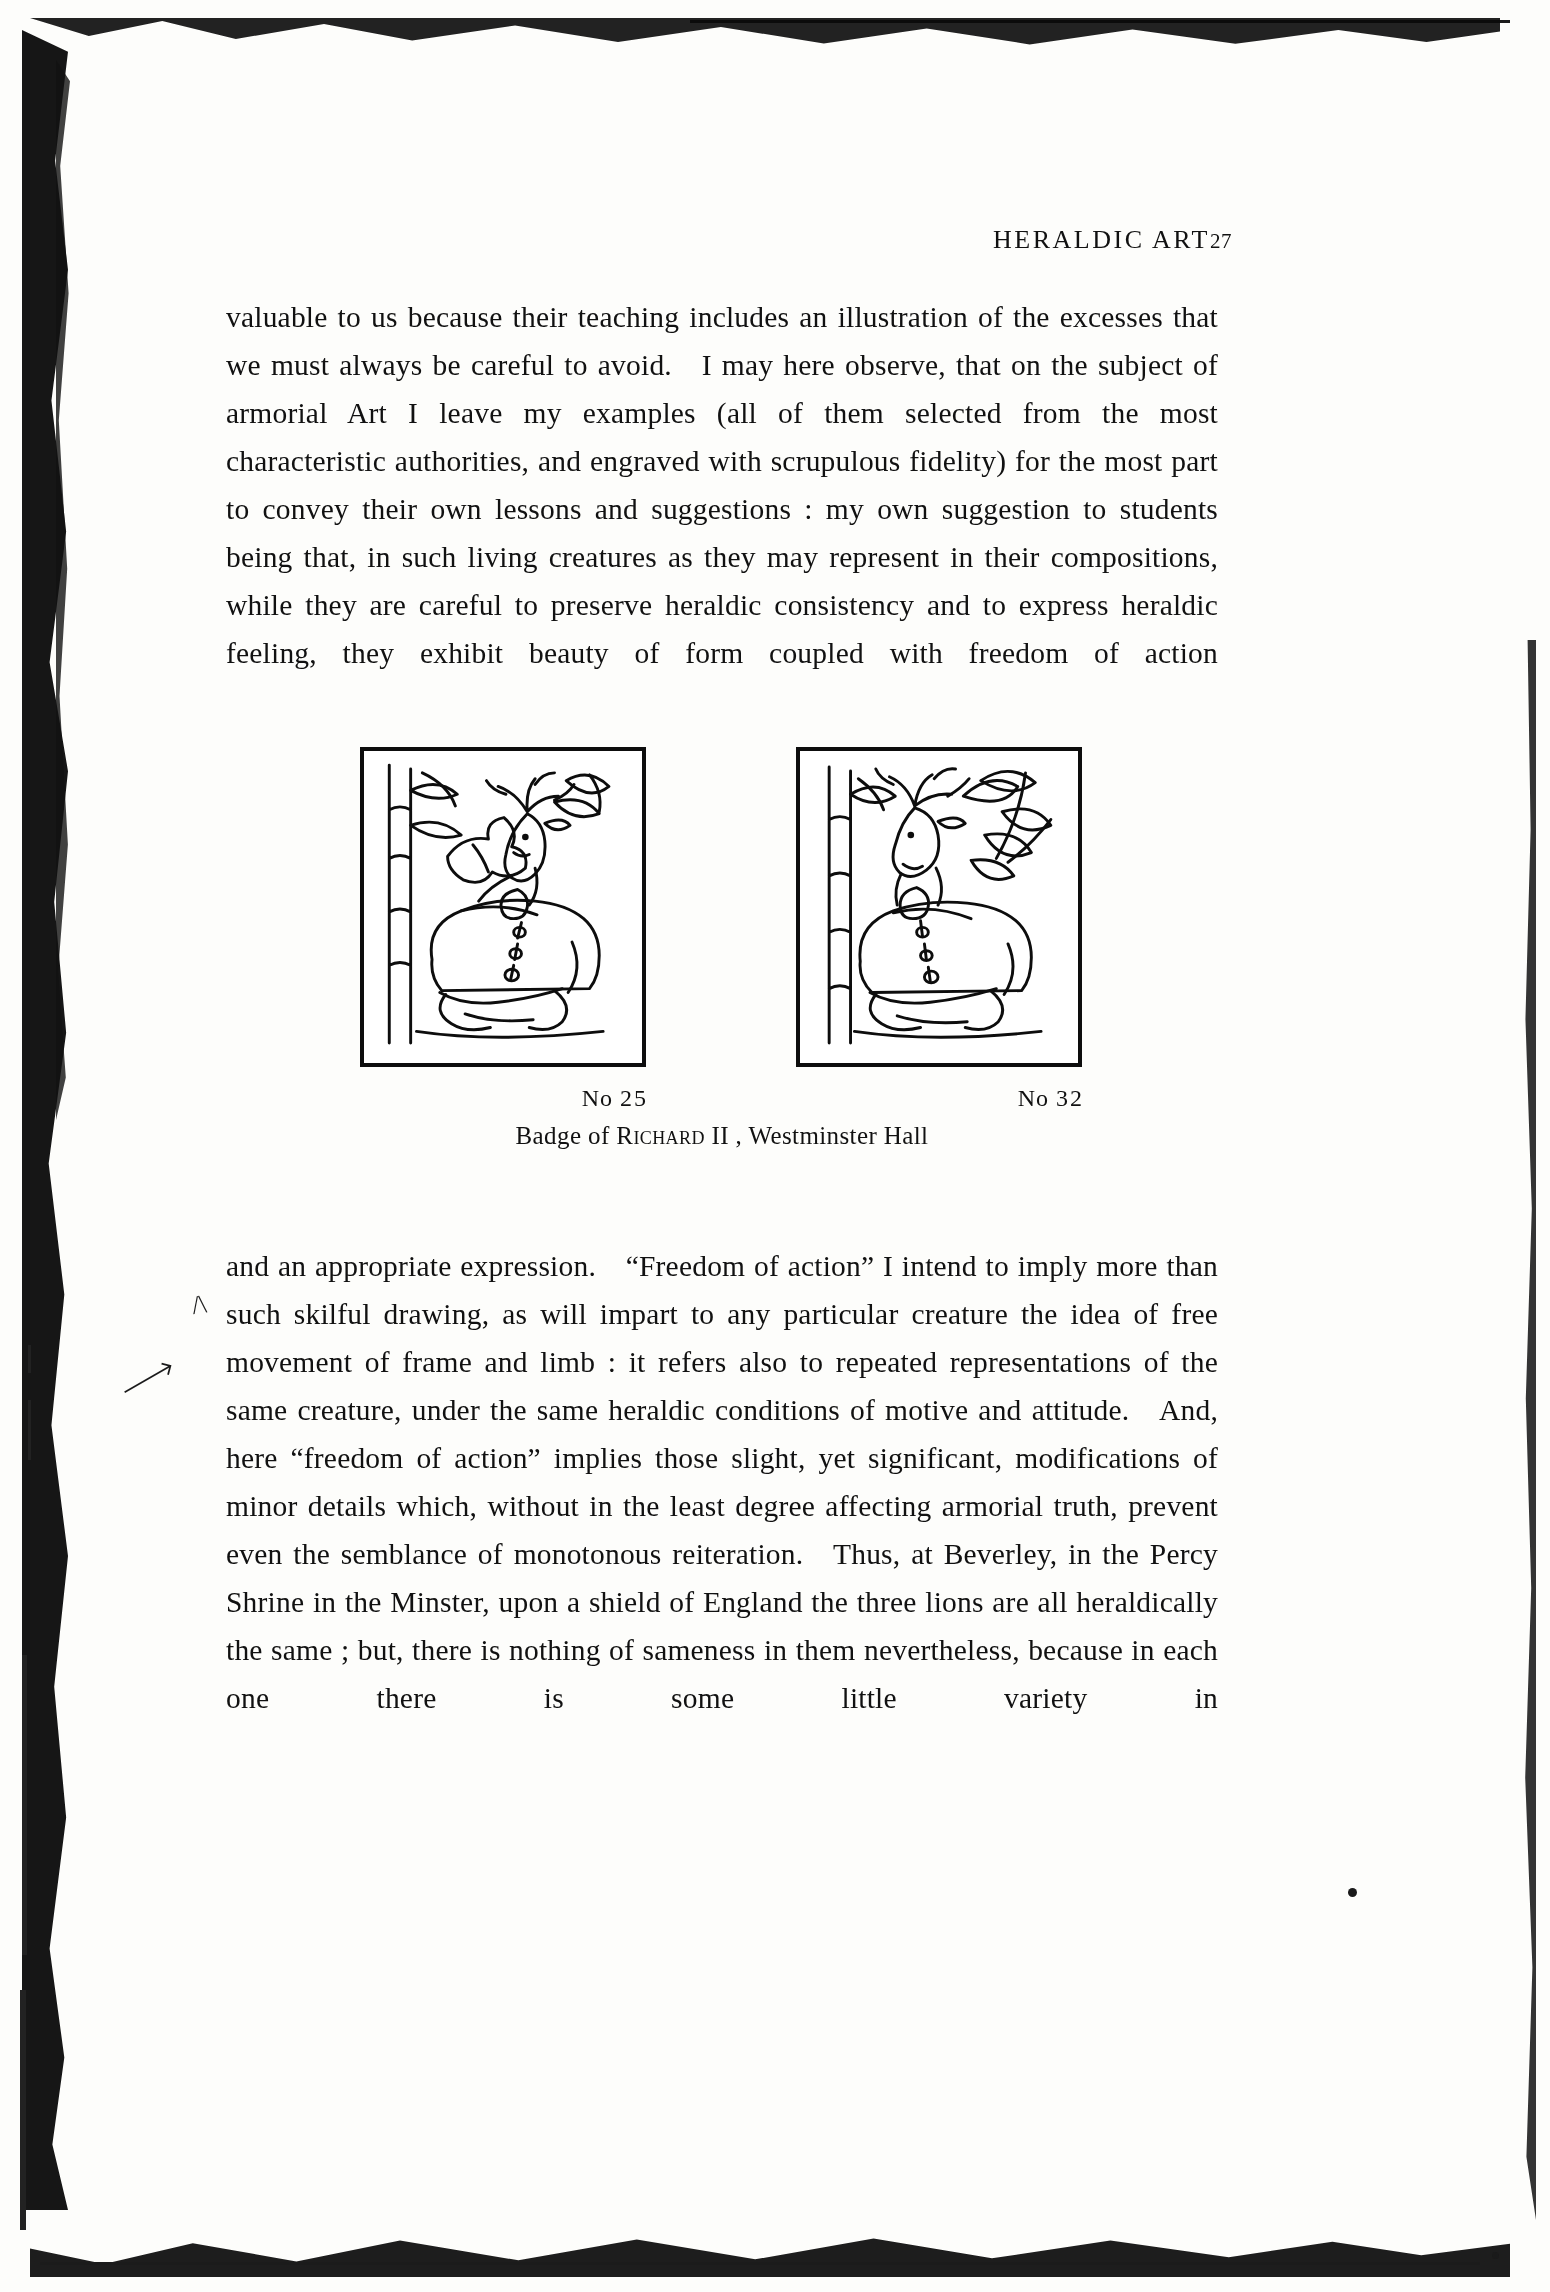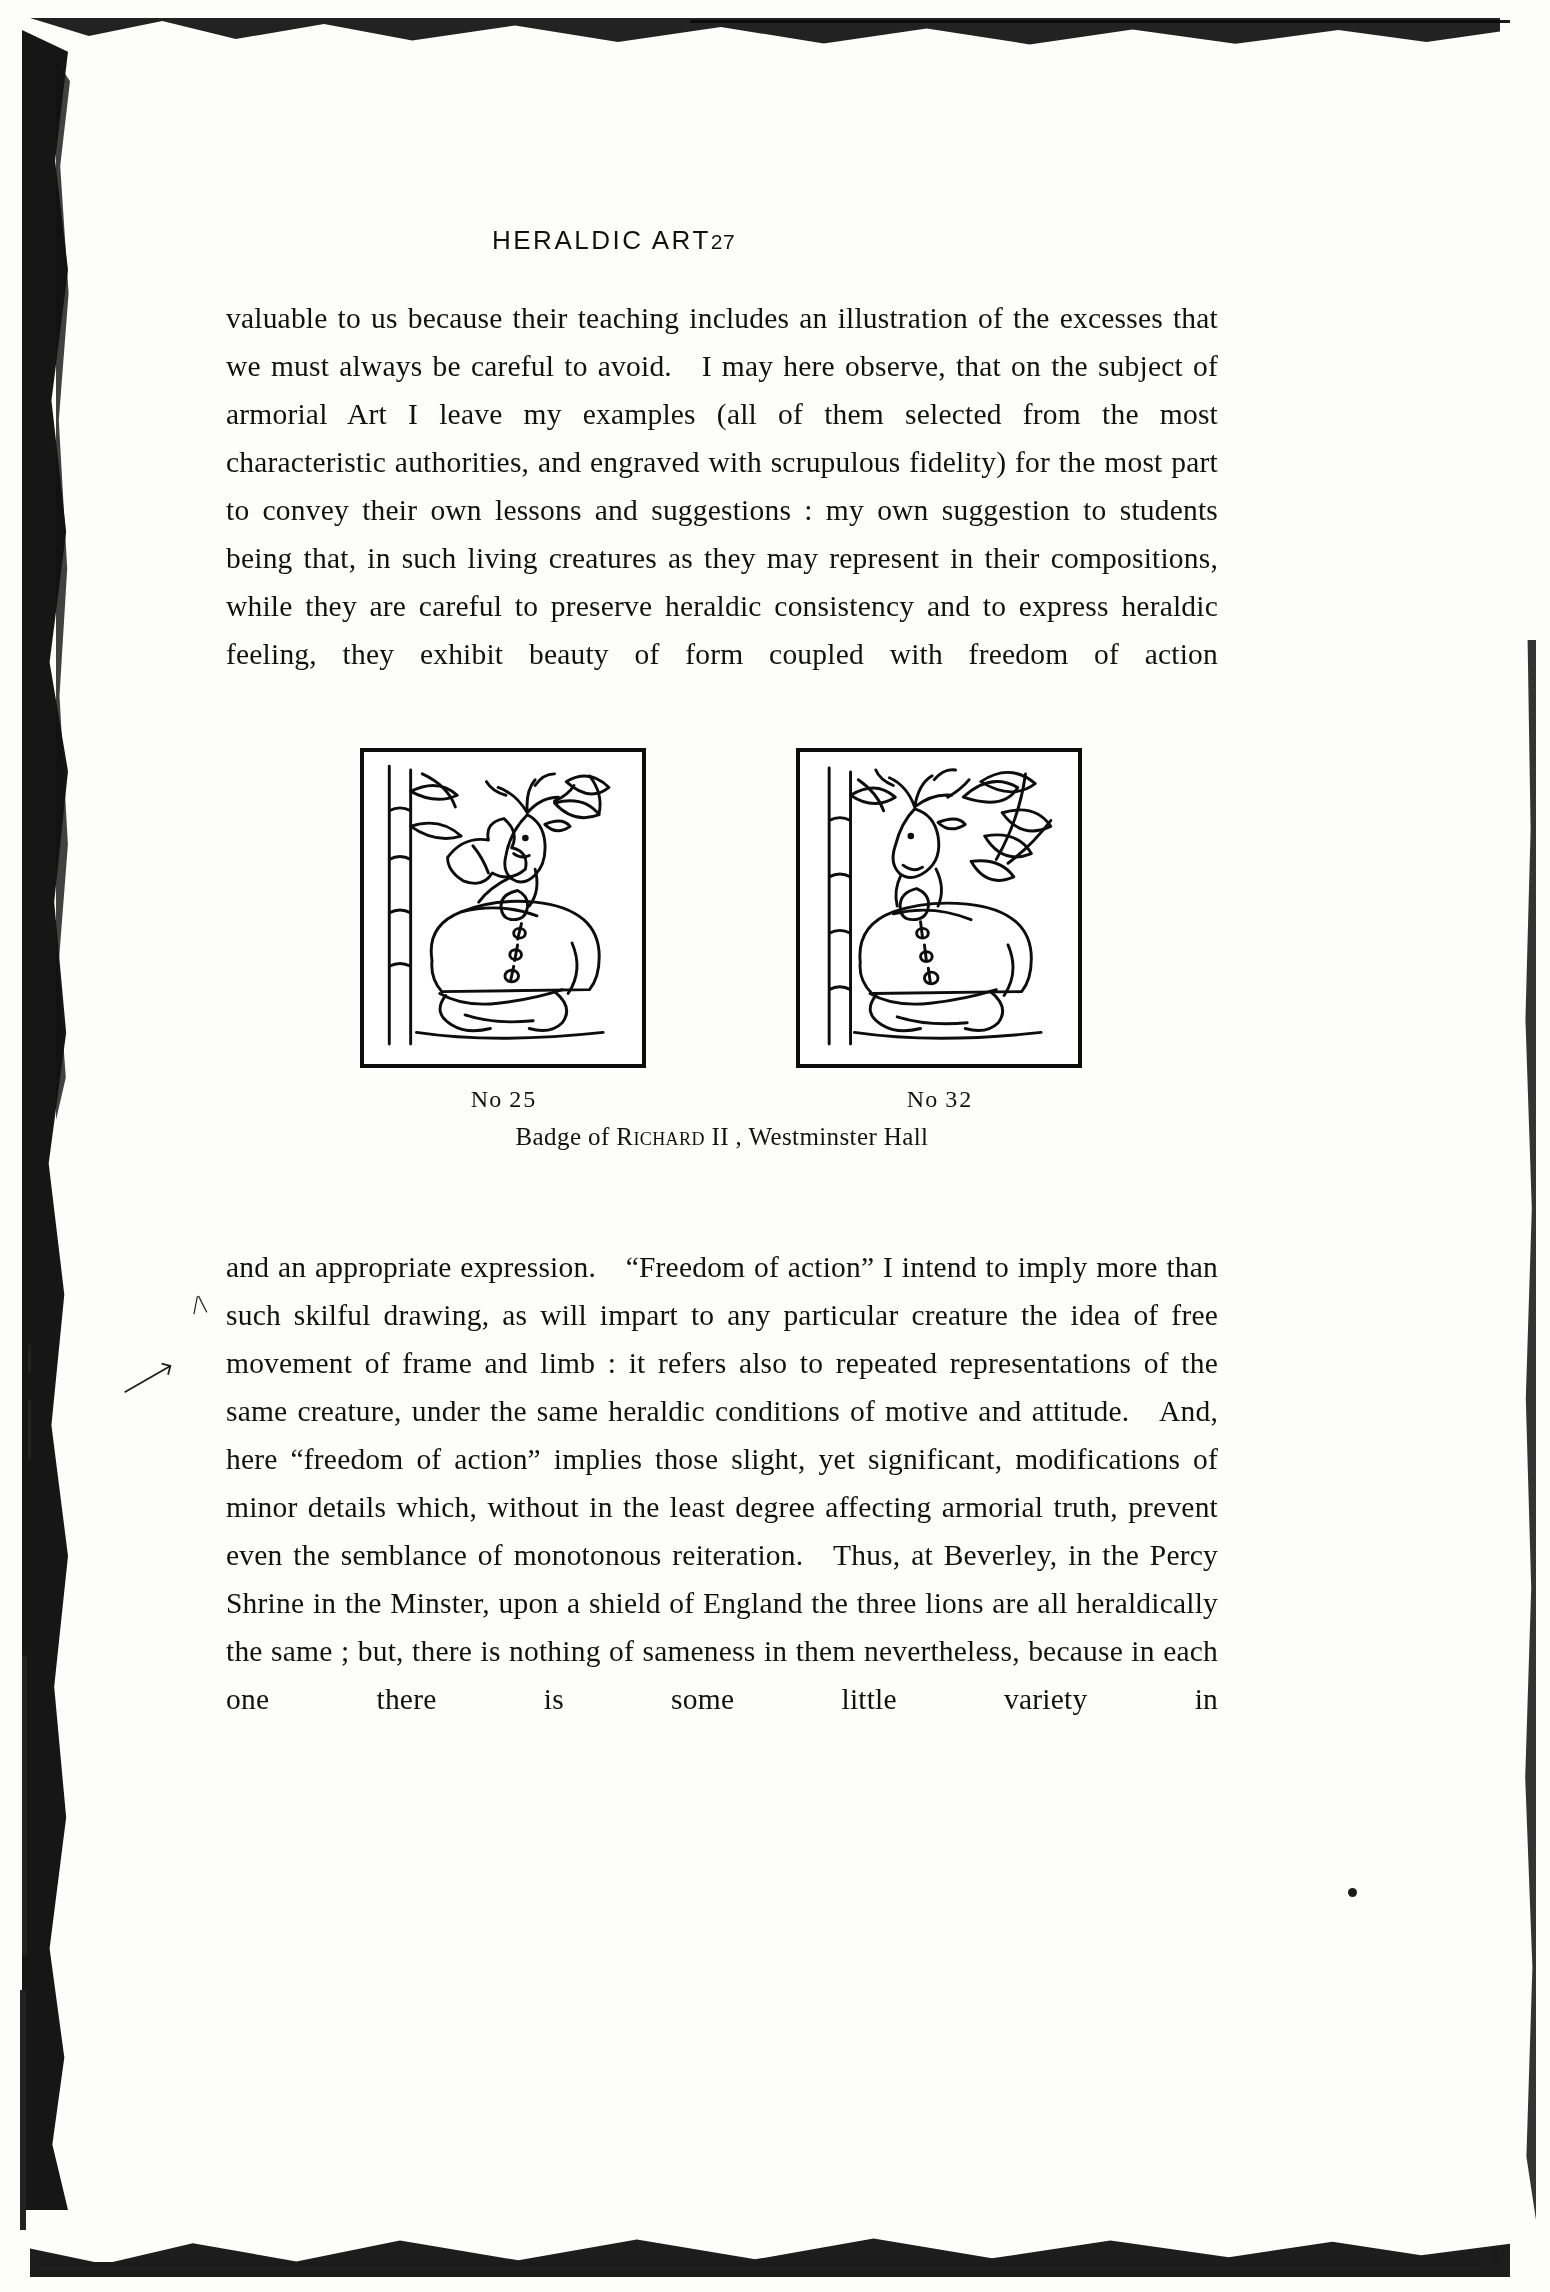--- a/index.html
+++ b/index.html
@@ -115,8 +115,8 @@
   .running-head {
     display: flex;
     align-items: baseline;
-    justify-content: flex-start;
-    font-family: Liberation Sans, sans-serif;
+    justify-content: flex-end;
+    font-family: Liberation Serif, serif;
     margin-bottom: 38px;
   }
   .running-title {

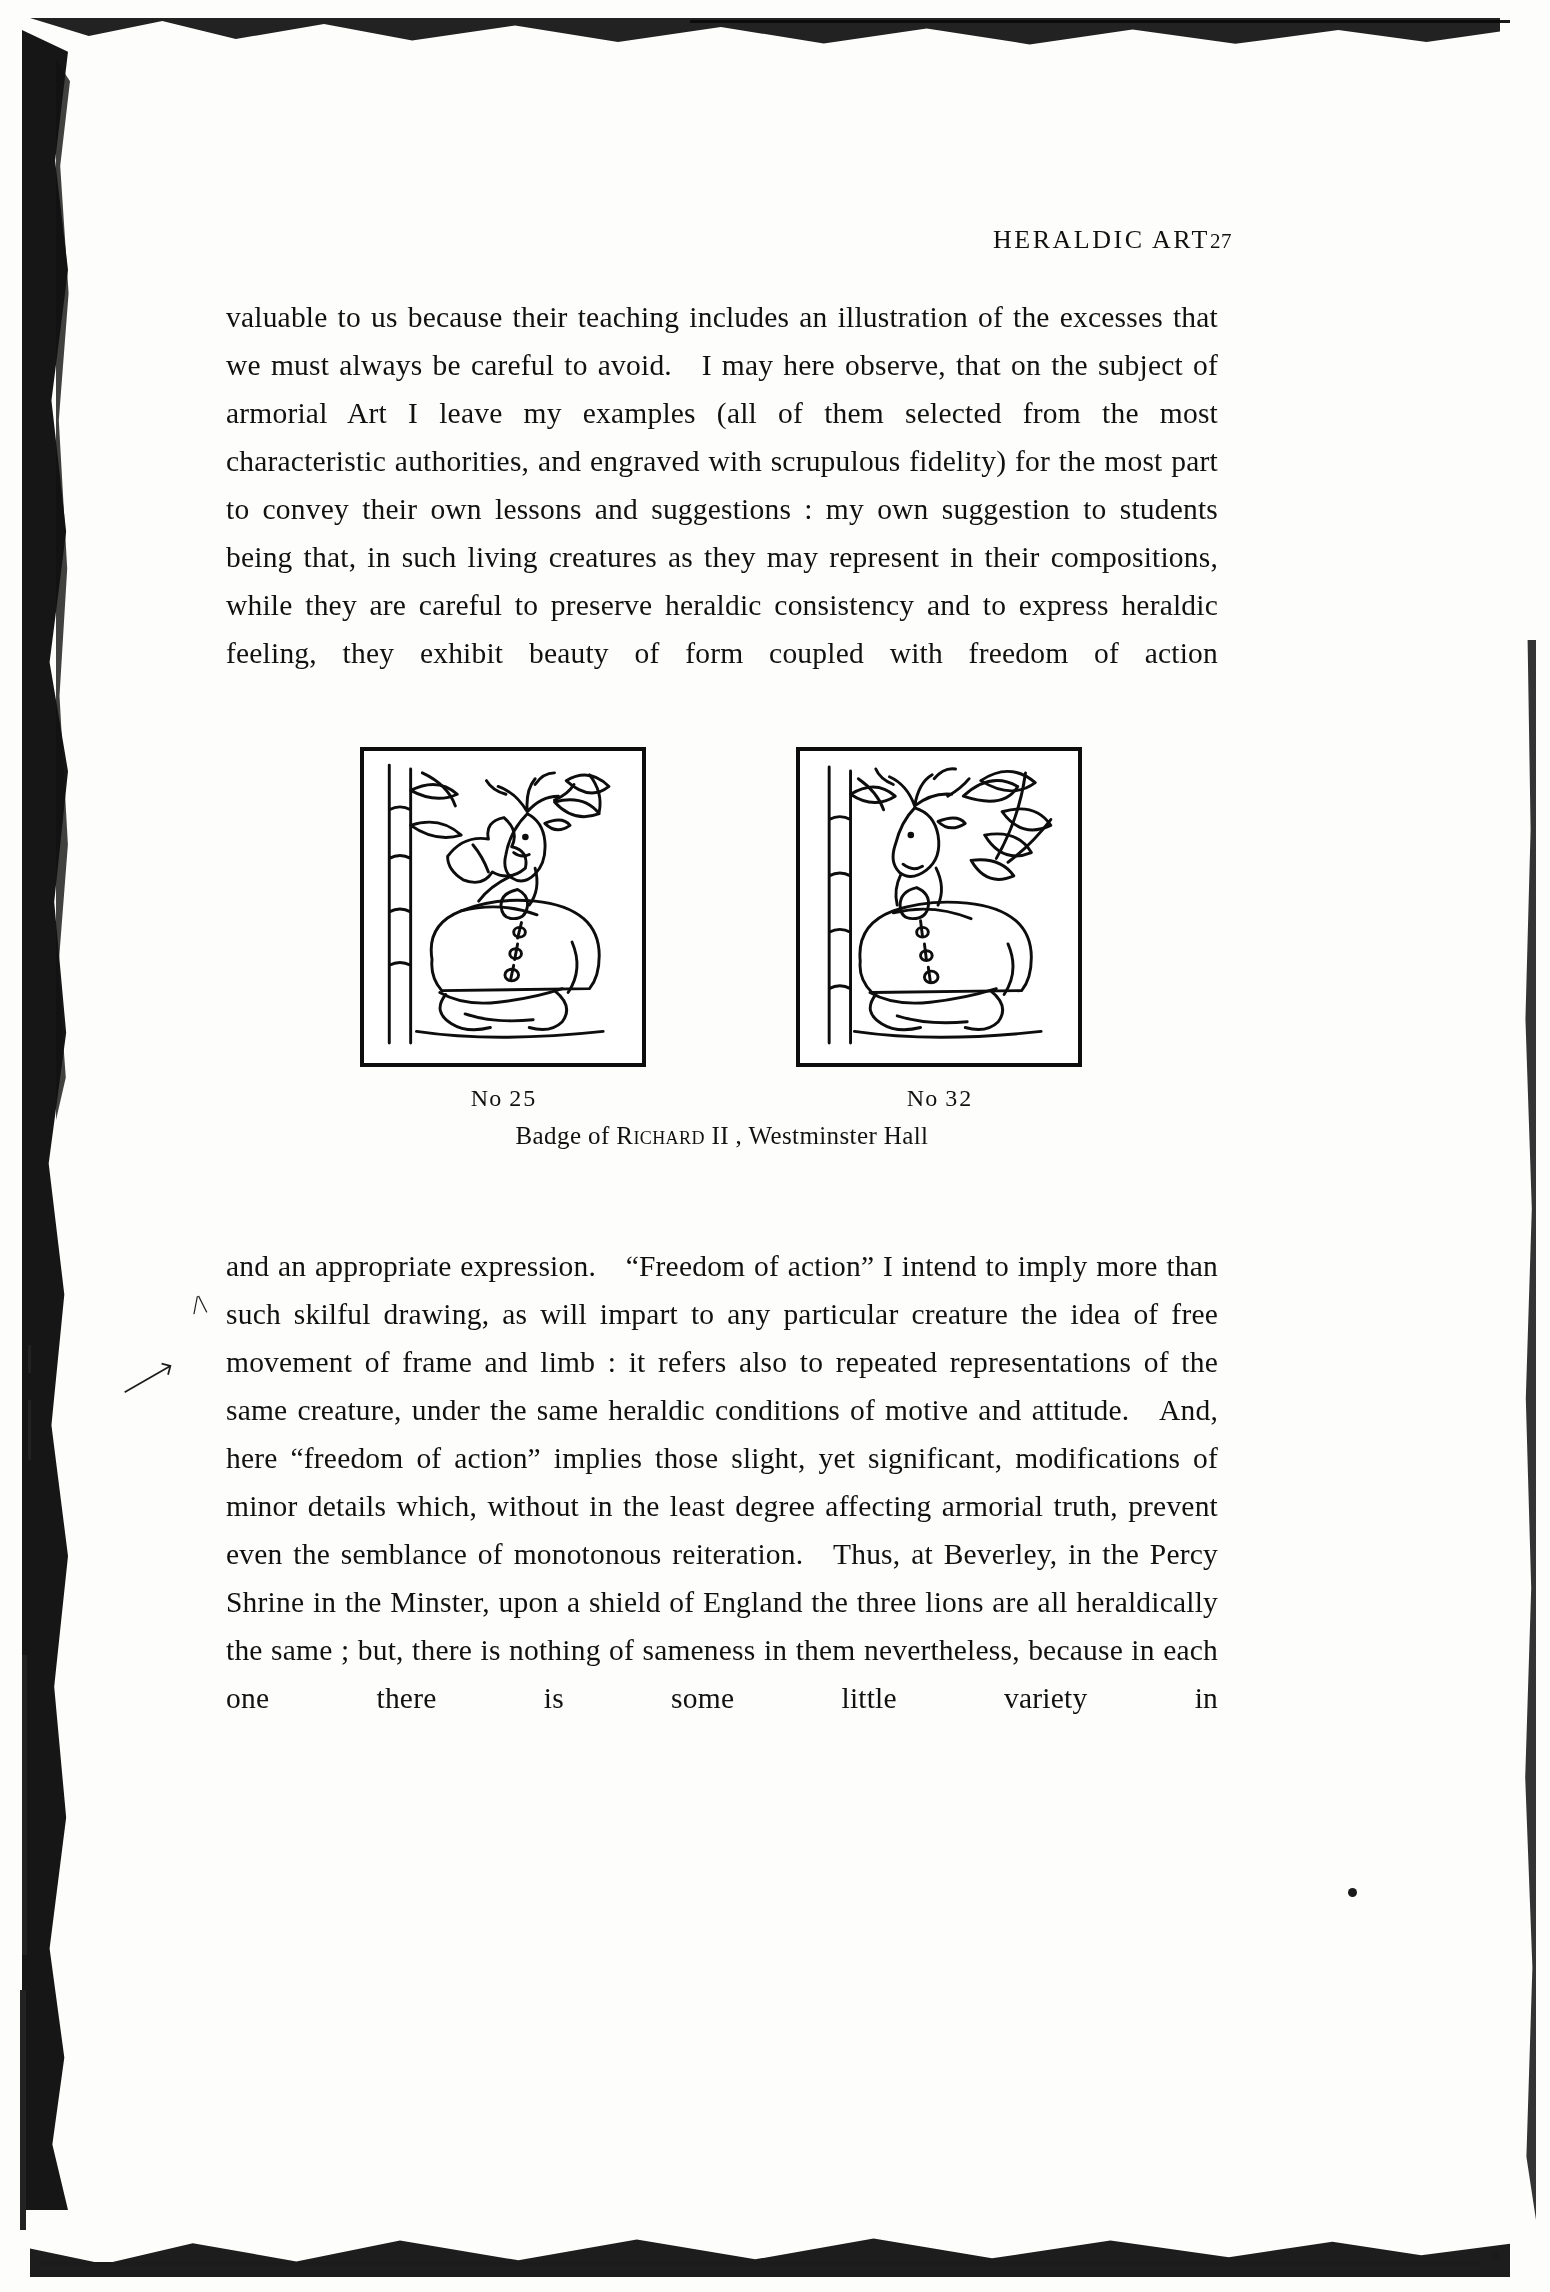--- a/index.html
+++ b/index.html
@@ -159,7 +159,7 @@
     overflow: hidden;
   }
   .fig-caption {
-    text-align: center;
+    text-align: right;
     font-size: 24px;
     margin-top: 18px;
     letter-spacing: 1px;

